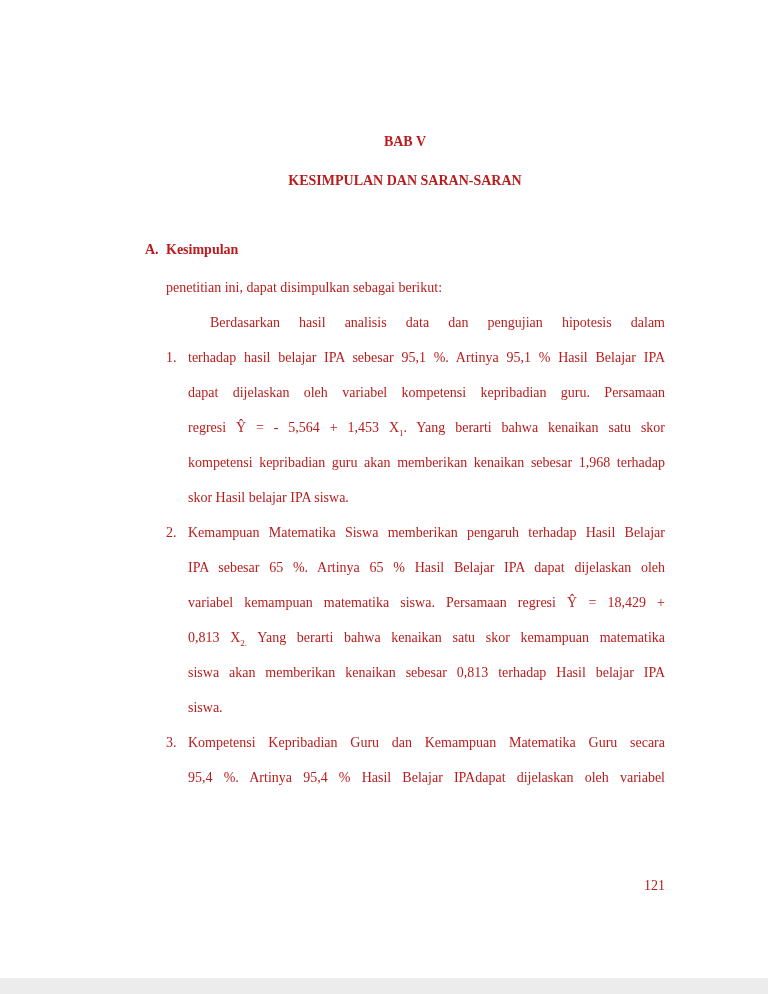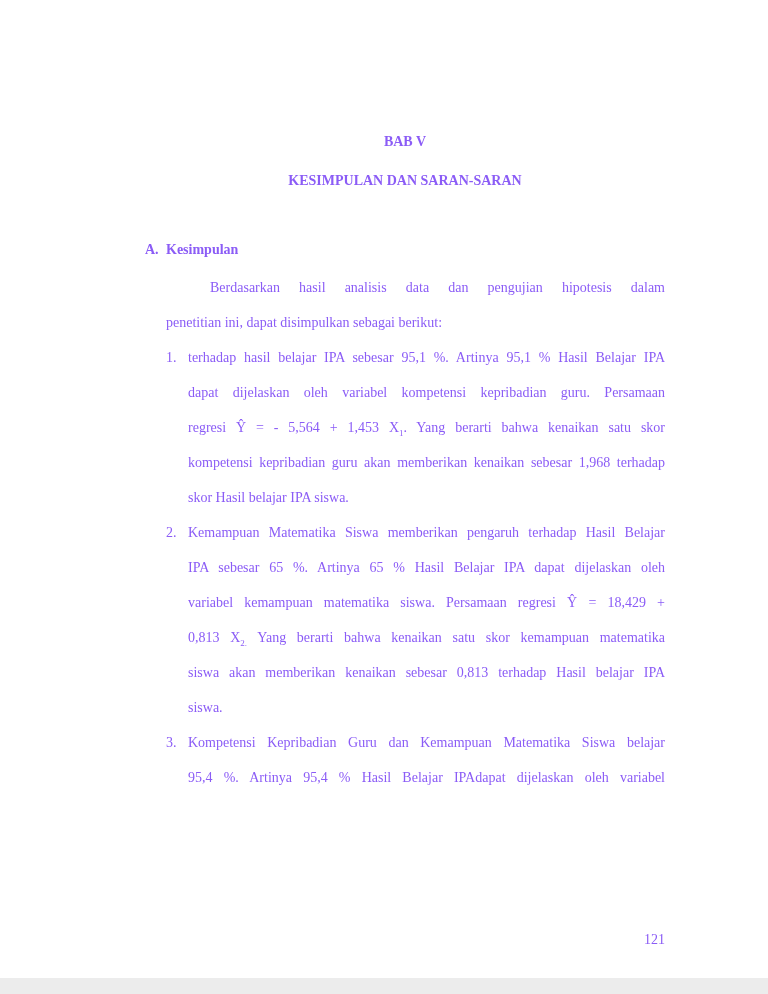--- a/index.html
+++ b/index.html
@@ -10,7 +10,7 @@
     background: #ffffff;
     font-family: "Liberation Serif", "DejaVu Serif", serif;
     font-size: 14px;
-    color: #8b5cf6;
+    color: #b91c1c;
     overflow: hidden;
   }
   .content {

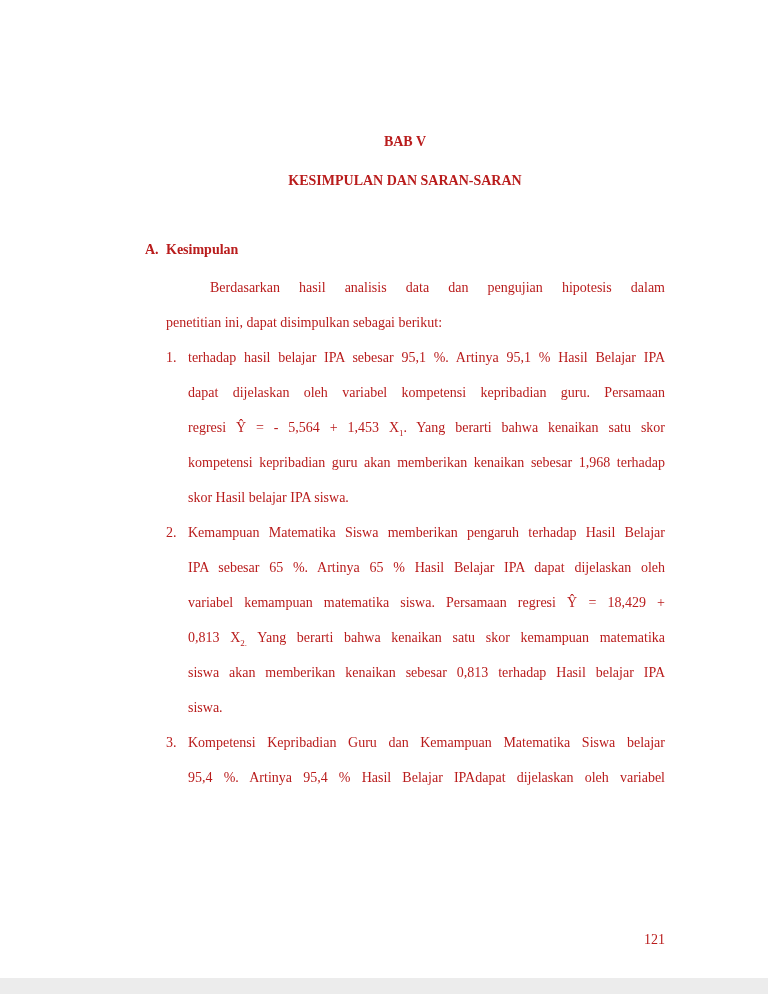--- a/index.html
+++ b/index.html
@@ -84,8 +84,8 @@
     </div>
 
     <div class="intro">
+      <div class="line">penetitian ini, dapat disimpulkan sebagai berikut:</div>
       <div class="line jline first">Berdasarkan hasil analisis data dan pengujian hipotesis dalam</div>
-      <div class="line">penetitian ini, dapat disimpulkan sebagai berikut:</div>
     </div>
 
     <div class="item">

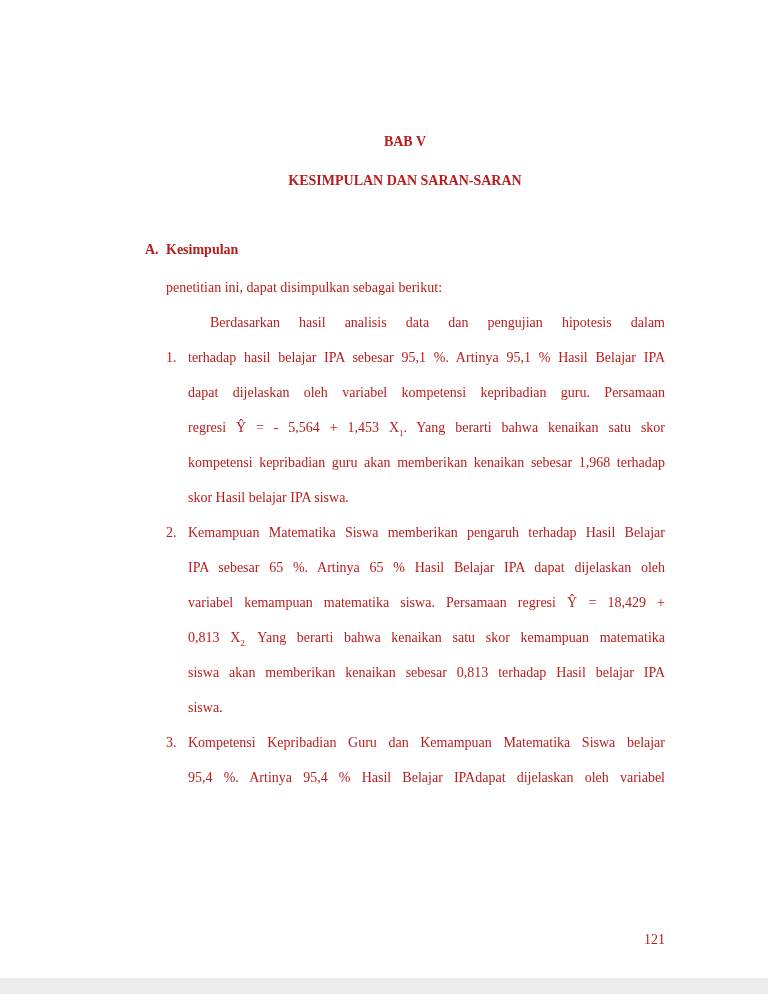--- a/index.html
+++ b/index.html
@@ -109,7 +109,7 @@
 
     <div class="item">
       <span class="num">3.</span>
-      <div class="line jline">Kompetensi Kepribadian Guru dan Kemampuan Matematika Siswa belajar</div>
+      <div class="line jline">Kompetensi Kepribadian Guru dan Kemampuan Matematika Guru secara</div>
       <div class="line jline">95,4 %. Artinya 95,4 % Hasil Belajar IPAdapat dijelaskan oleh variabel</div>
     </div>
 

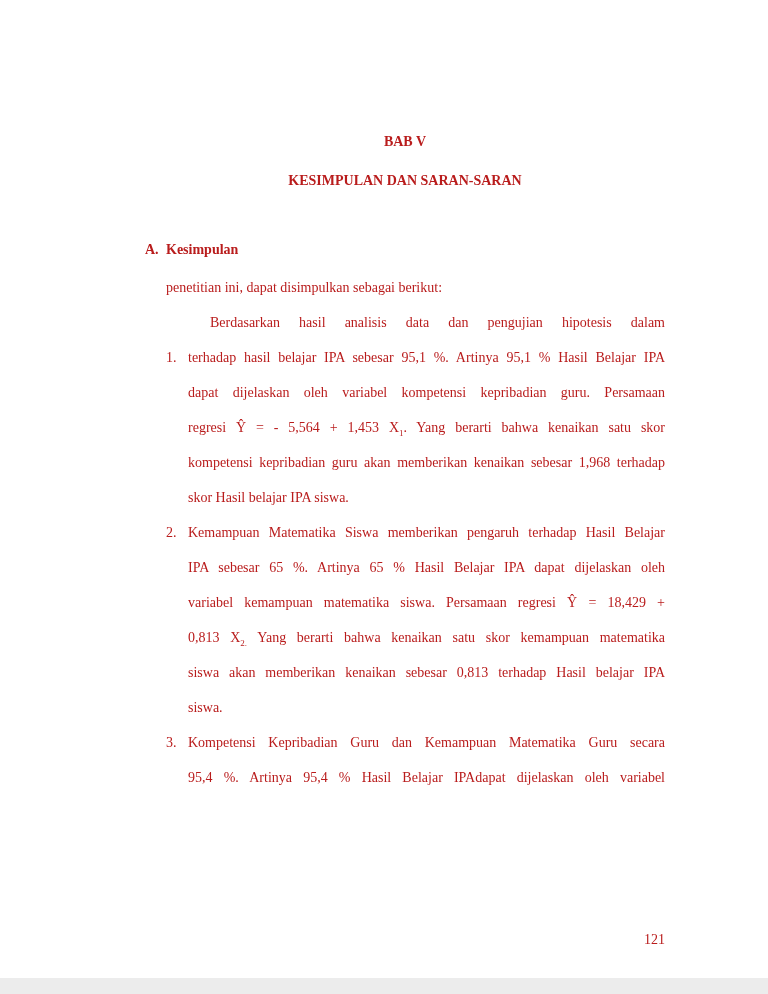--- a/index.html
+++ b/index.html
@@ -56,7 +56,7 @@
   sub { font-size: 9px; line-height: 0; }
   .page-number {
     position: absolute;
-    top: 932px;
+    top: 878px;
     right: 103px;
     font-size: 14px;
     line-height: 16px;

